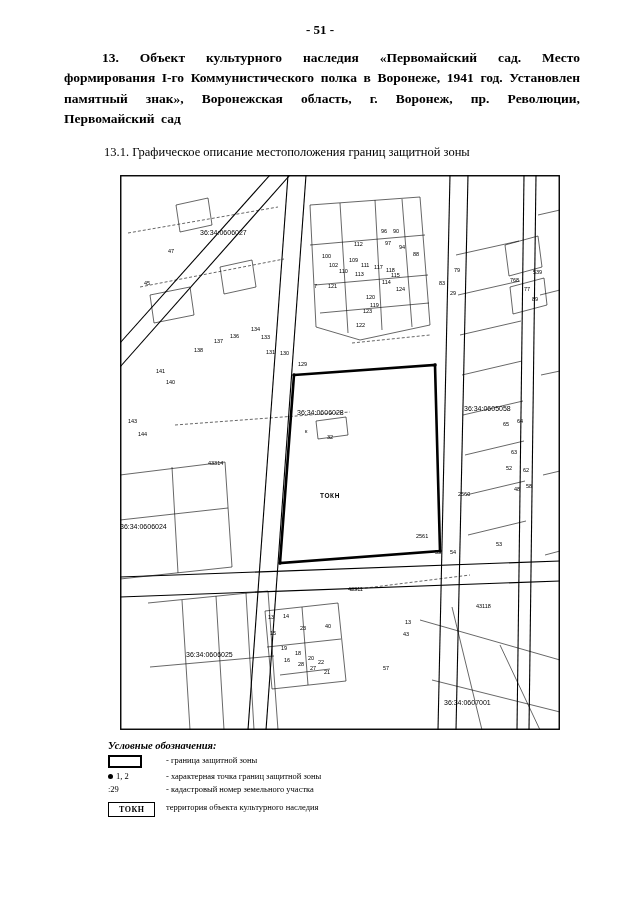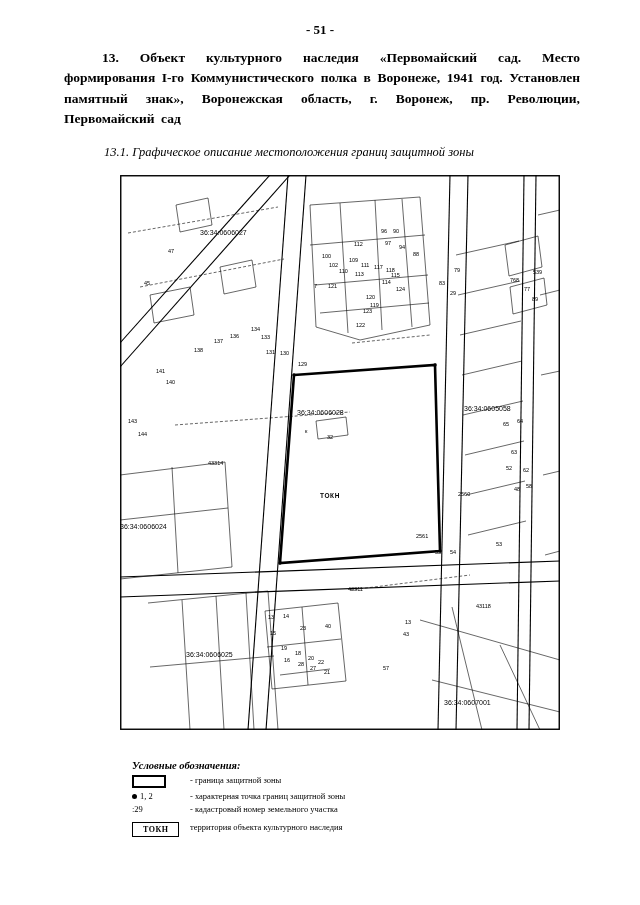--- a/index.html
+++ b/index.html
@@ -28,7 +28,6 @@
   .subheading{
     margin:16px 64px 0 104px;
     font-size:12.5px;
-    font-style:italic;
   }
   .map-wrap{
     position:absolute;

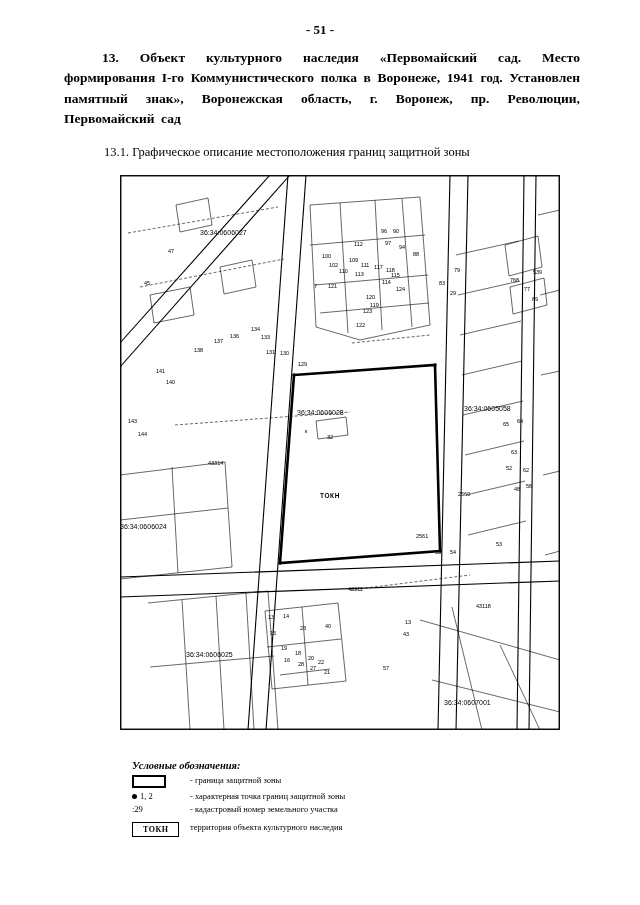--- a/index.html
+++ b/index.html
@@ -46,10 +46,9 @@
   .tokn{font-size:6.5px;font-weight:bold;letter-spacing:0.6px;}
   .legend{
     position:absolute;
-    left:132px; top:740px;
+    left:108px; top:740px;
     width:440px;
     font-size:8.5px;
-    margin-top:20px;
   }
   .legend-title{
     font-weight:bold;

